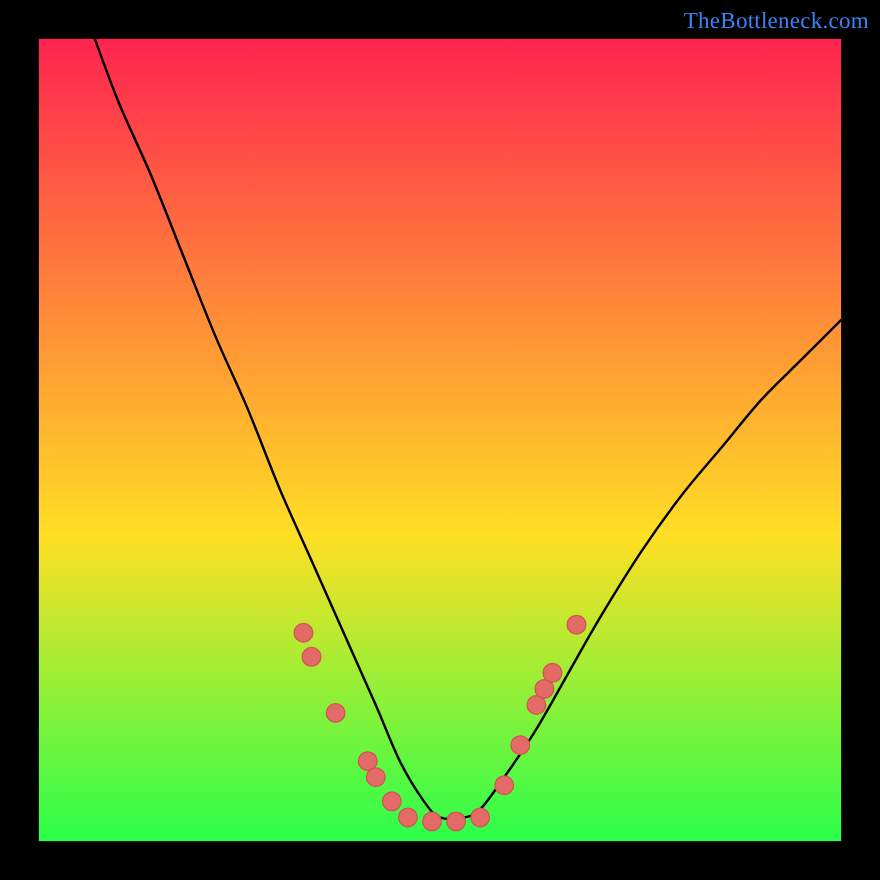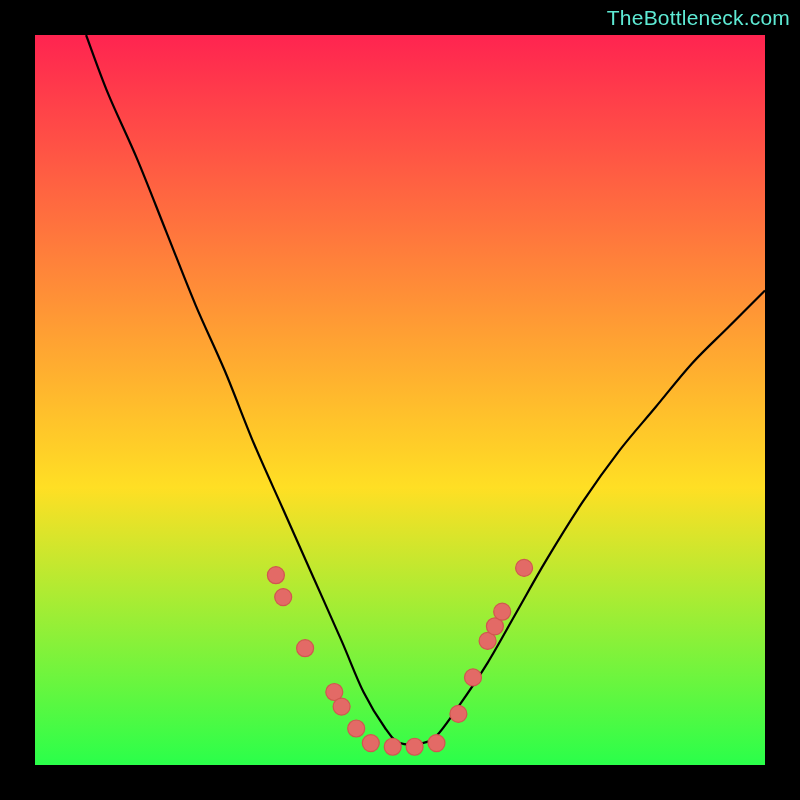--- a/index.html
+++ b/index.html
@@ -46,11 +46,12 @@
     position: absolute;
     right: 10px;
     top: 6px;
-    color: #5eead4;
+    color: #3b82f6;
     font-size: 21px;
     font-weight: 500;
     letter-spacing: 0.2px;
     user-select: none;
+    font-family: Liberation Serif, serif;
   }
   circle.marker {
     fill: #e36a66;

